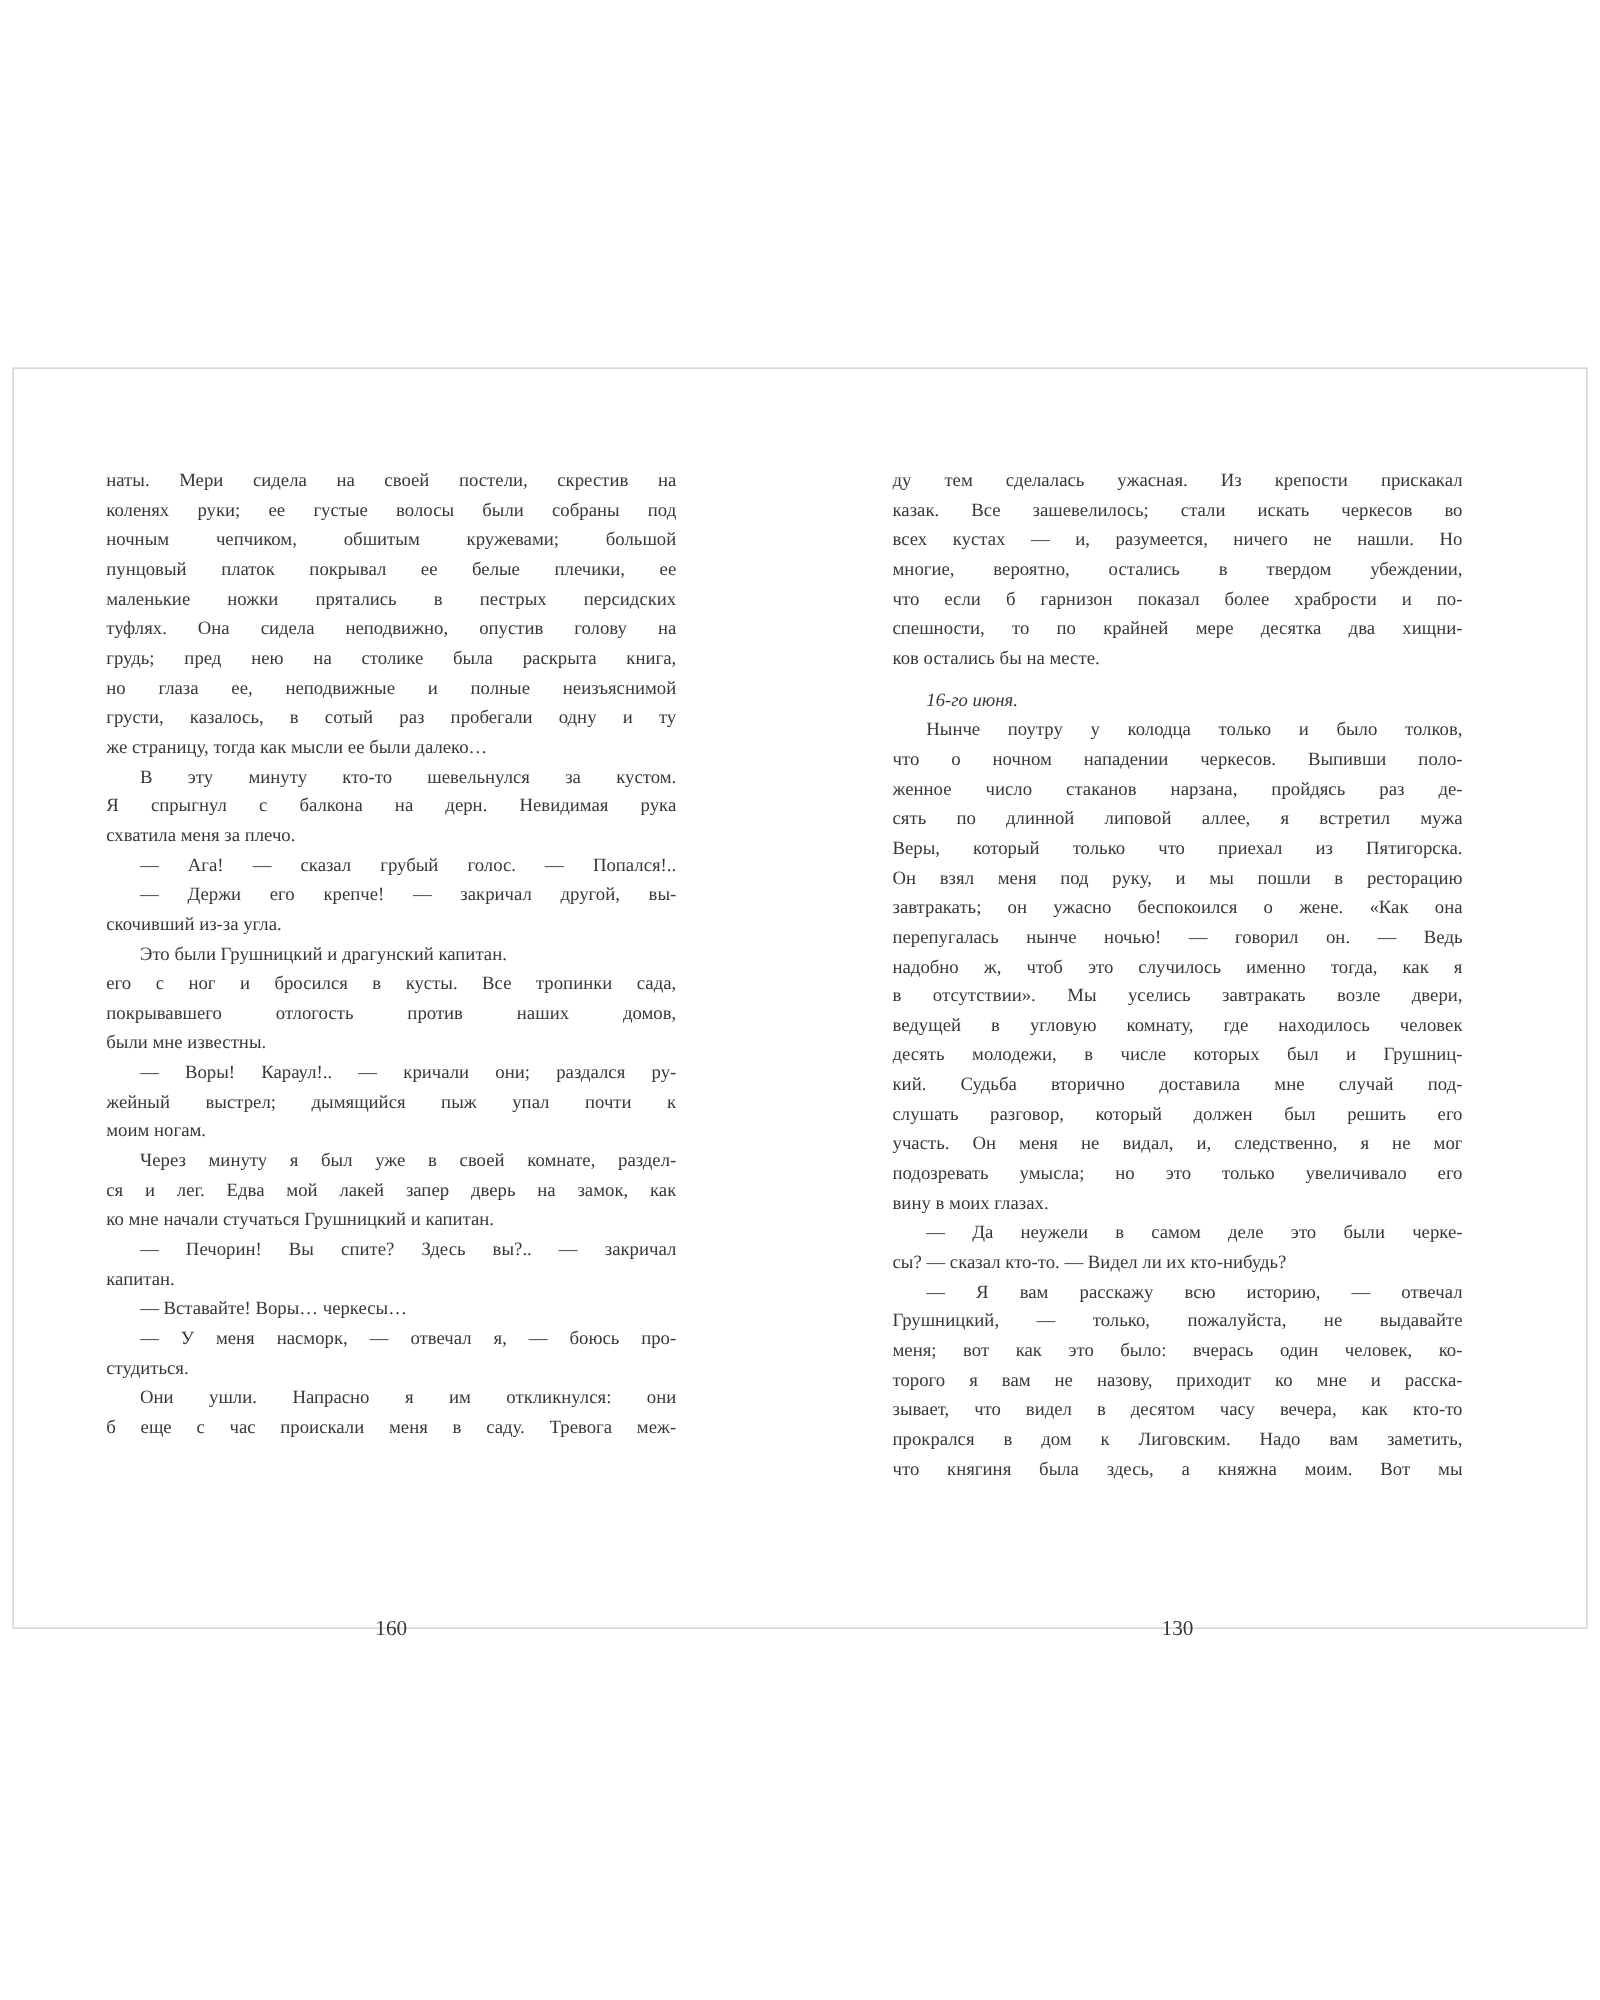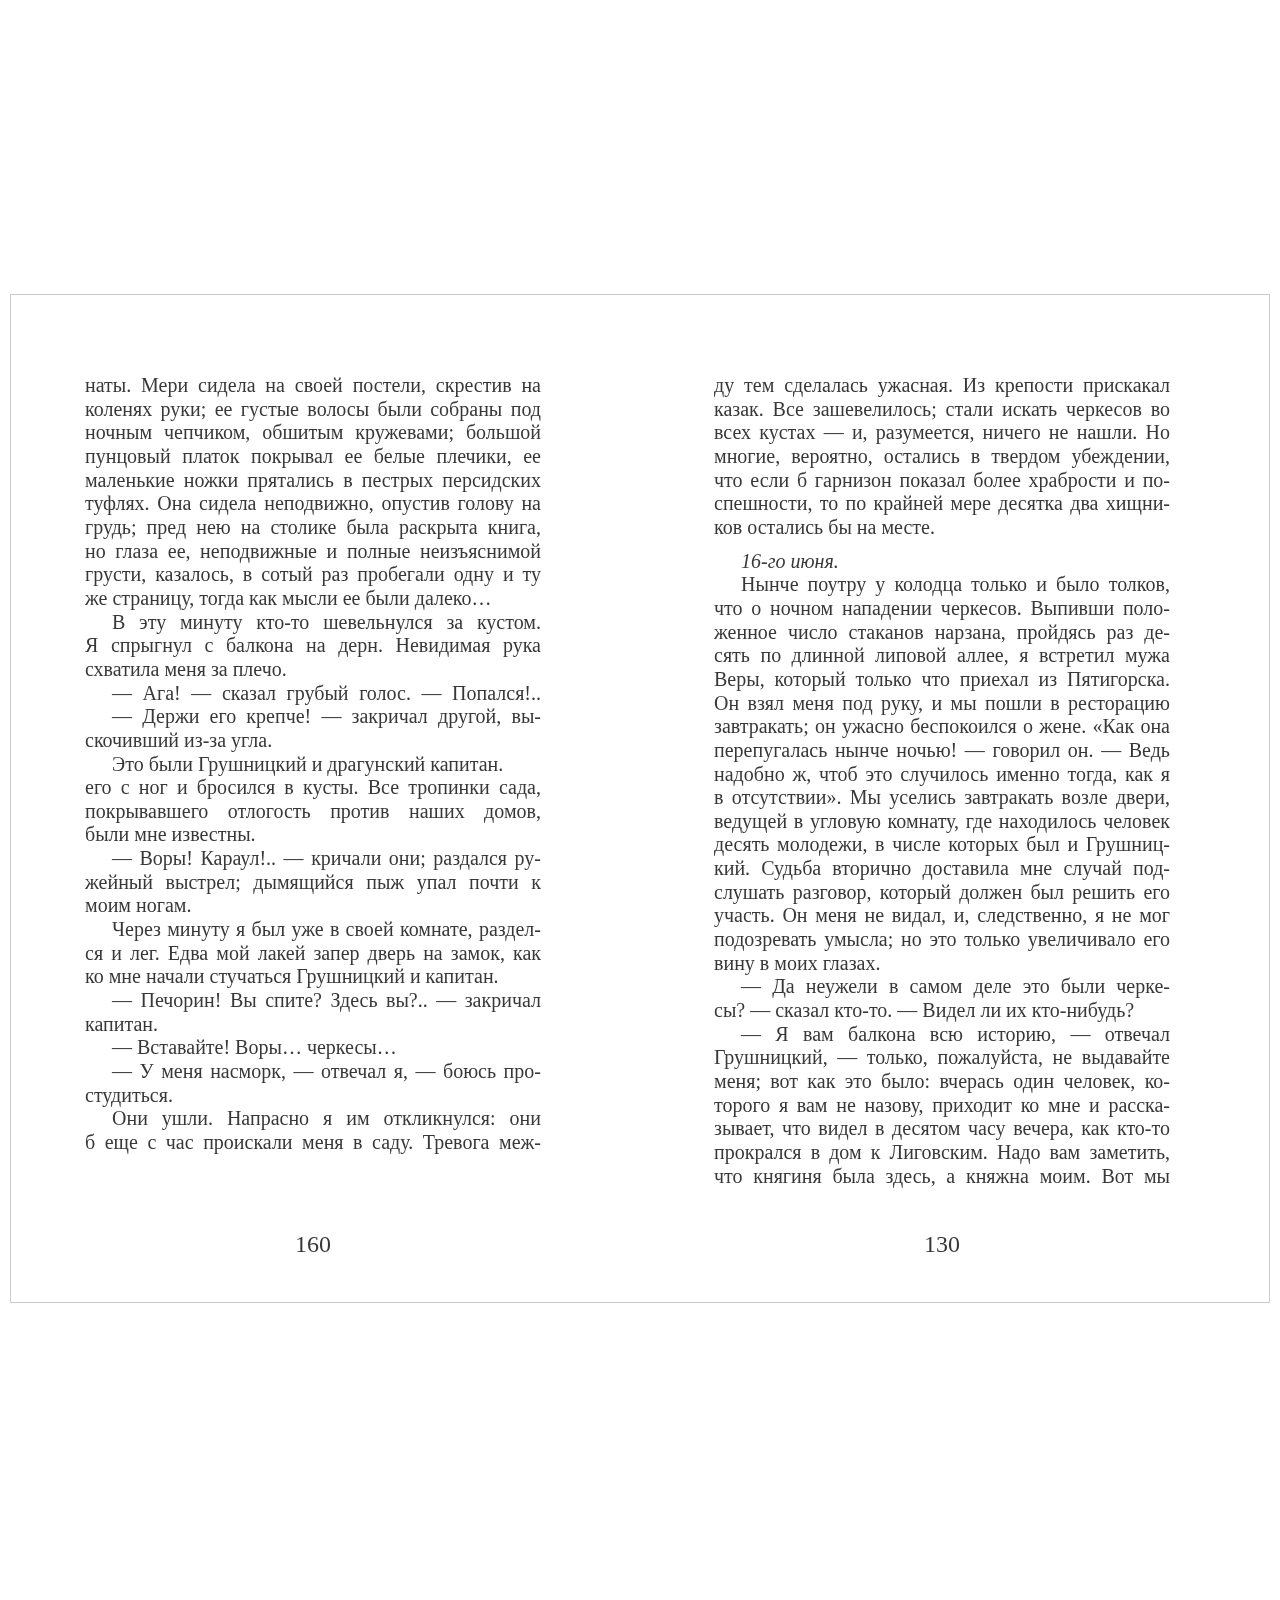--- a/index.html
+++ b/index.html
@@ -26,7 +26,7 @@
     top: 374px;
     width: 456px;
     color: #383838;
-    font-size: 20px;
+    font-size: 15px;
     line-height: 23.66px;
   }
   .text-column.left  { left: 85px; }

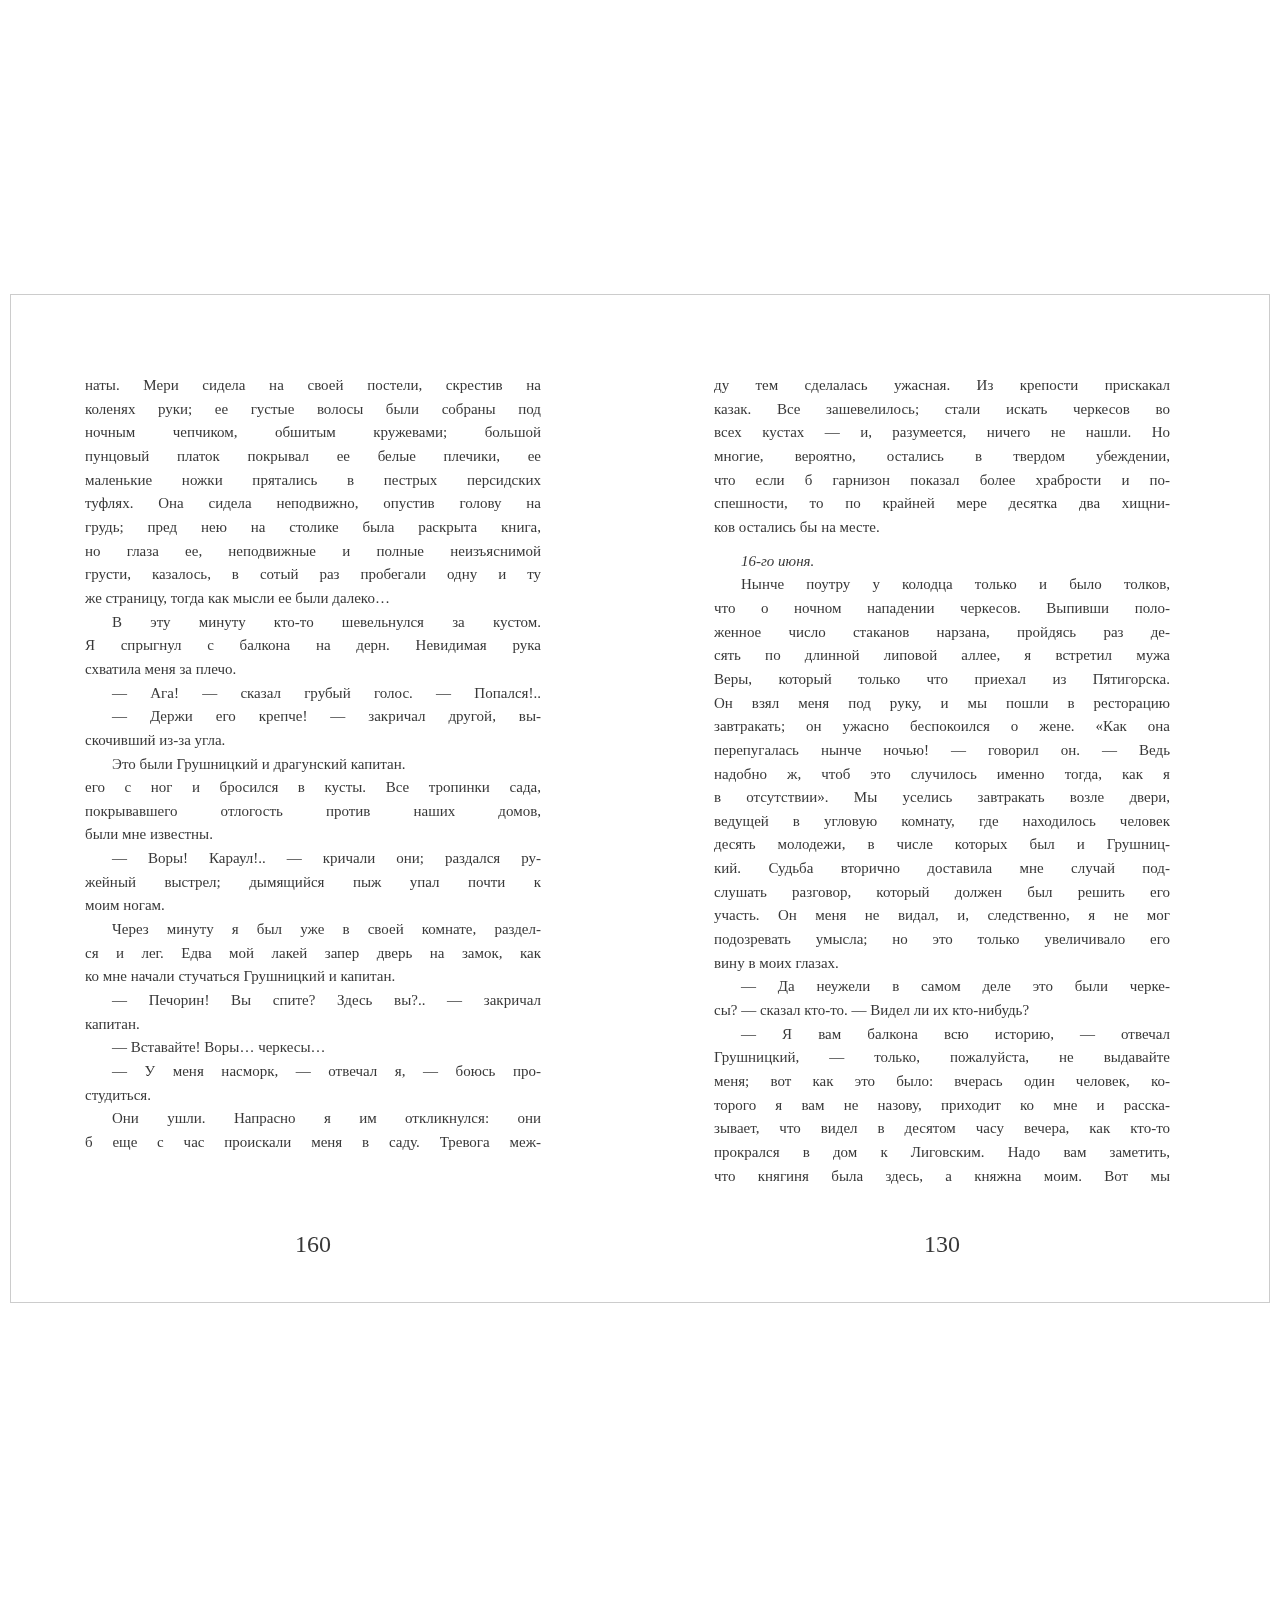--- a/index.html
+++ b/index.html
@@ -127,7 +127,7 @@
     <div class="line">вину в моих глазах.</div>
     <div class="line indent justify">— Да неужели в самом деле это были черке-</div>
     <div class="line">сы? — сказал кто-то. — Видел ли их кто-нибудь?</div>
-    <div class="line indent justify">— Я вам балкона всю историю, — отвечал</div>
+    <div class="line indent justify">— Я вам расскажу всю историю, — отвечал</div>
     <div class="line justify">Грушницкий, — только, пожалуйста, не выдавайте</div>
     <div class="line justify">меня; вот как это было: вчерась один человек, ко-</div>
     <div class="line justify">торого я вам не назову, приходит ко мне и расска-</div>

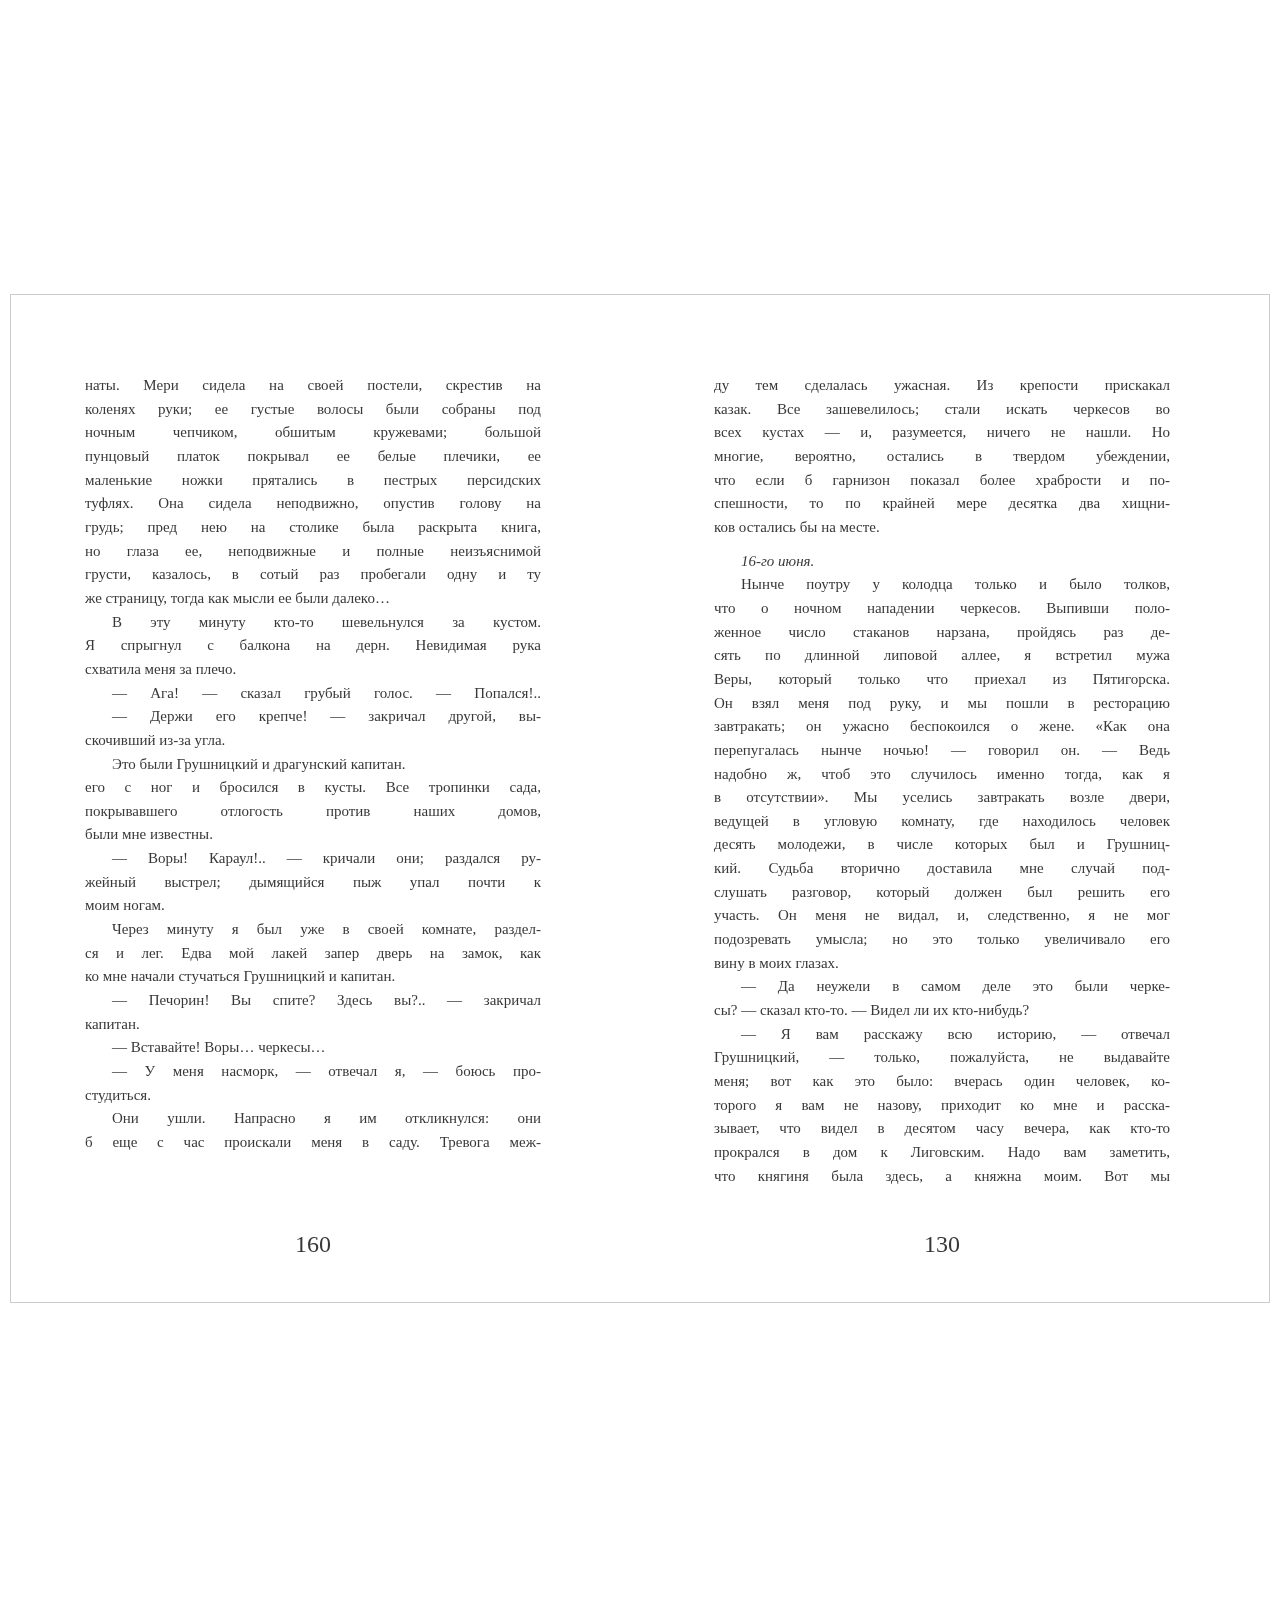--- a/index.html
+++ b/index.html
@@ -46,11 +46,11 @@
   .line.gap-before { margin-top: 10px; }
   .page-number {
     position: absolute;
-    top: 1233px;
+    top: 1291px;
     width: 456px;
     text-align: center;
     color: #383838;
-    font-size: 24px;
+    font-size: 17px;
     line-height: 23.66px;
   }
   .page-number.left  { left: 85px; }

